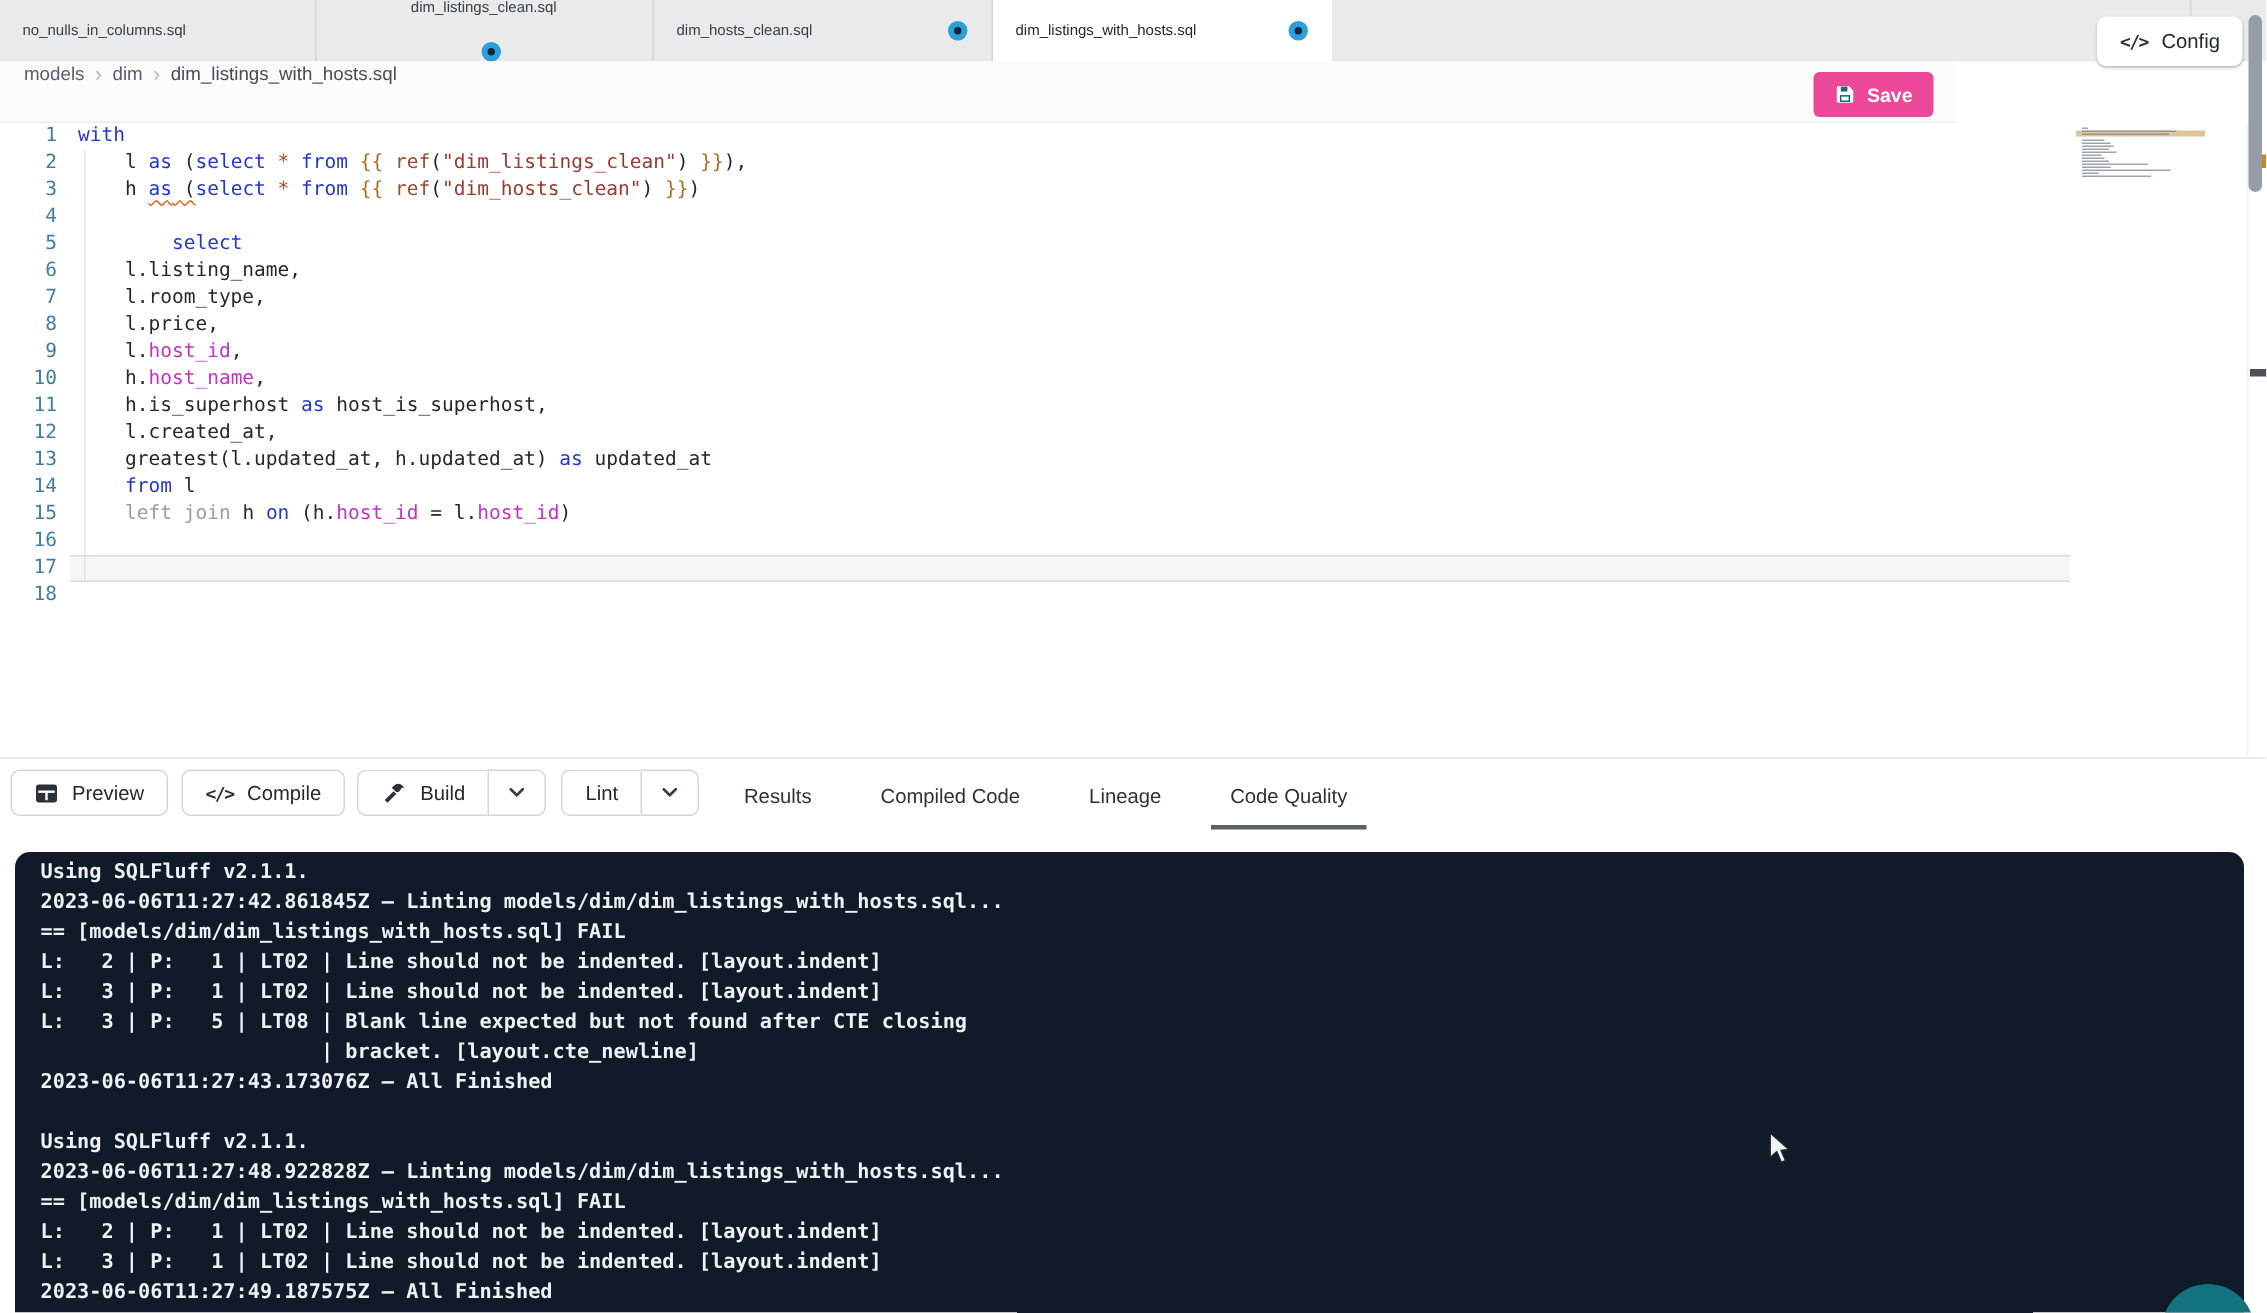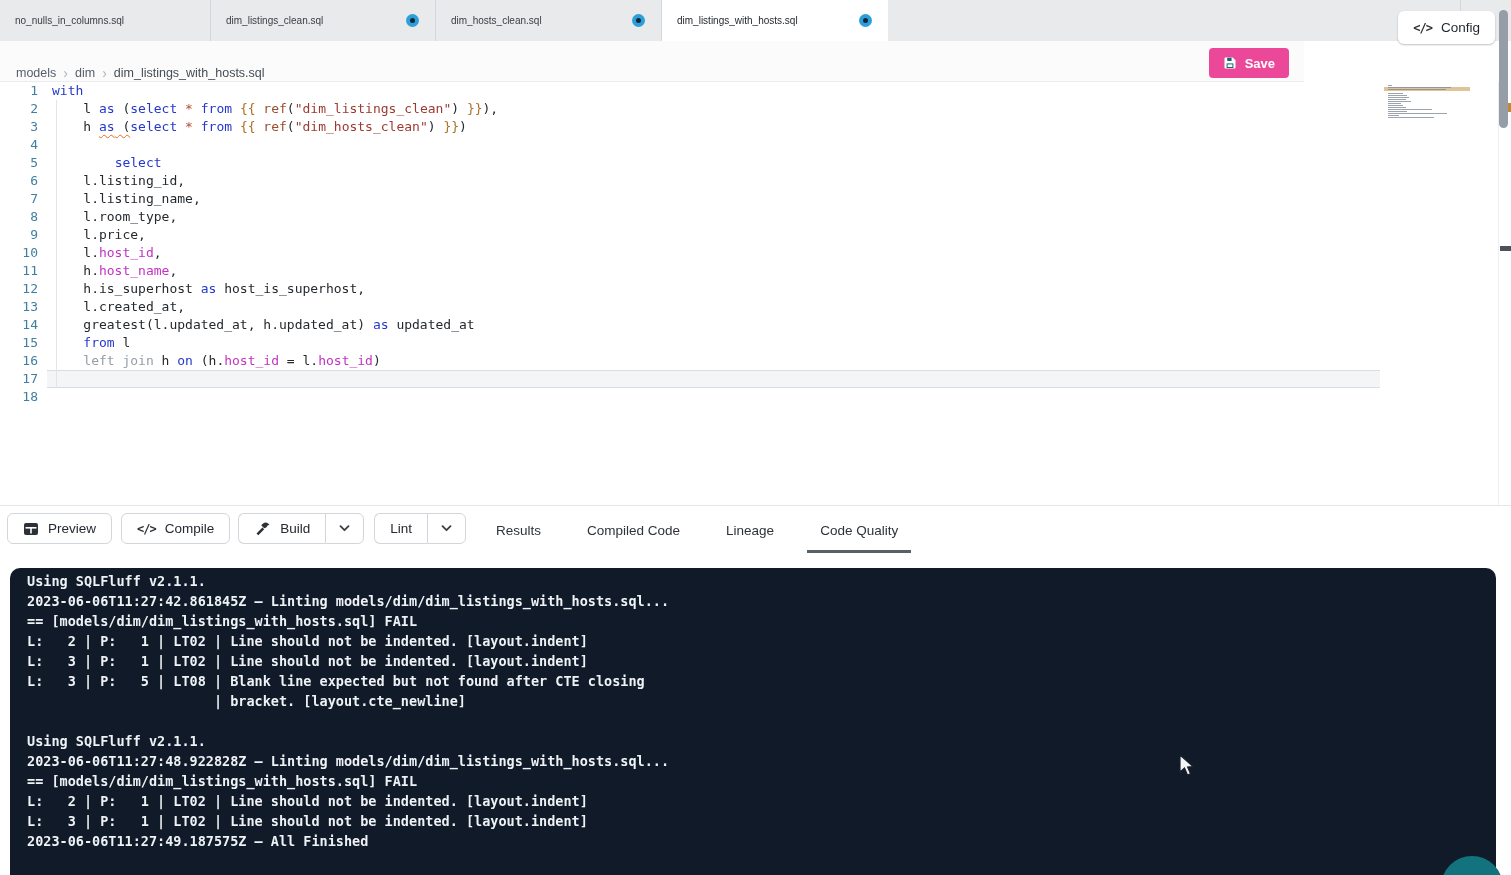--- a/index.html
+++ b/index.html
@@ -13,7 +13,7 @@
   .tab { height:41px; display:flex; align-items:center; padding:0 16px 0 15px;
     border-right:1px solid #d4d7da; cursor:pointer; }
   .tab:nth-child(1){ width:211px; }
-  .tab:nth-child(2){ width:225px; }
+  .tab:nth-child(2){ width:225px;flex-direction:column; }
   .tab:nth-child(3){ width:226px; }
   .tab:nth-child(4){ width:226px; }
   .tab.active { background:#ffffff; border-right:none; }

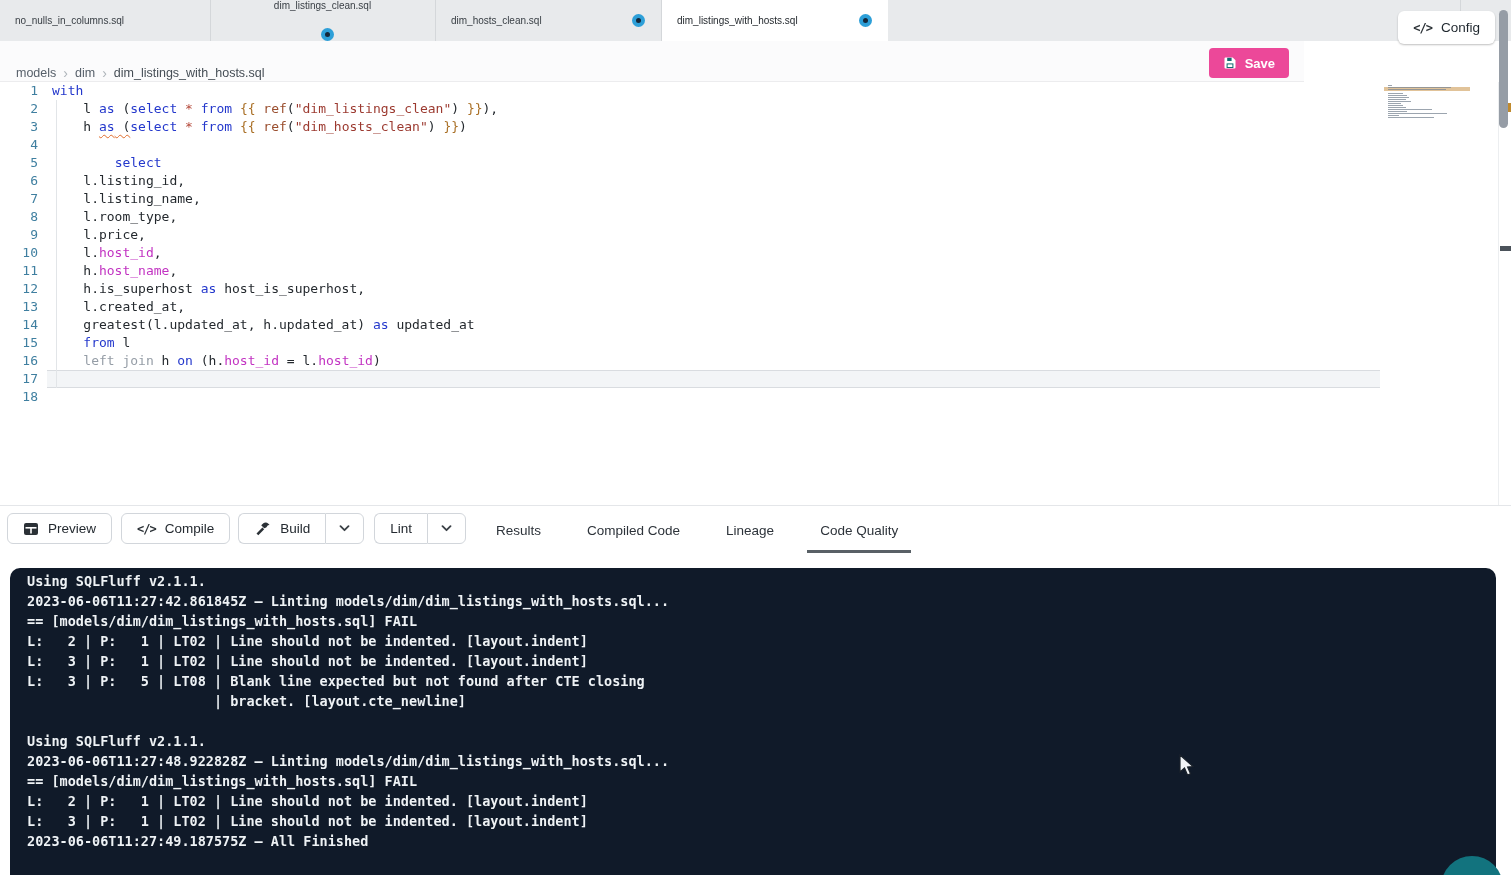--- a/index.html
+++ b/index.html
@@ -29,7 +29,7 @@
 
   
   .crumbbar { position:absolute; left:0; top:41px; width:1304px; height:41px;
-    background:#fbfbfc; border-bottom:1px solid #ececee; display:flex; align-items:flex-end; }
+    background:#fbfbfc; border-bottom:1px solid #ececee; display:flex; align-items:flex-start; }
   .crumbs { display:flex; align-items:center; padding-left:16px; font-size:12.5px; color:#57606a; }
   .crumb { white-space:nowrap; }
   .crumb:last-child { color:#454d55; }

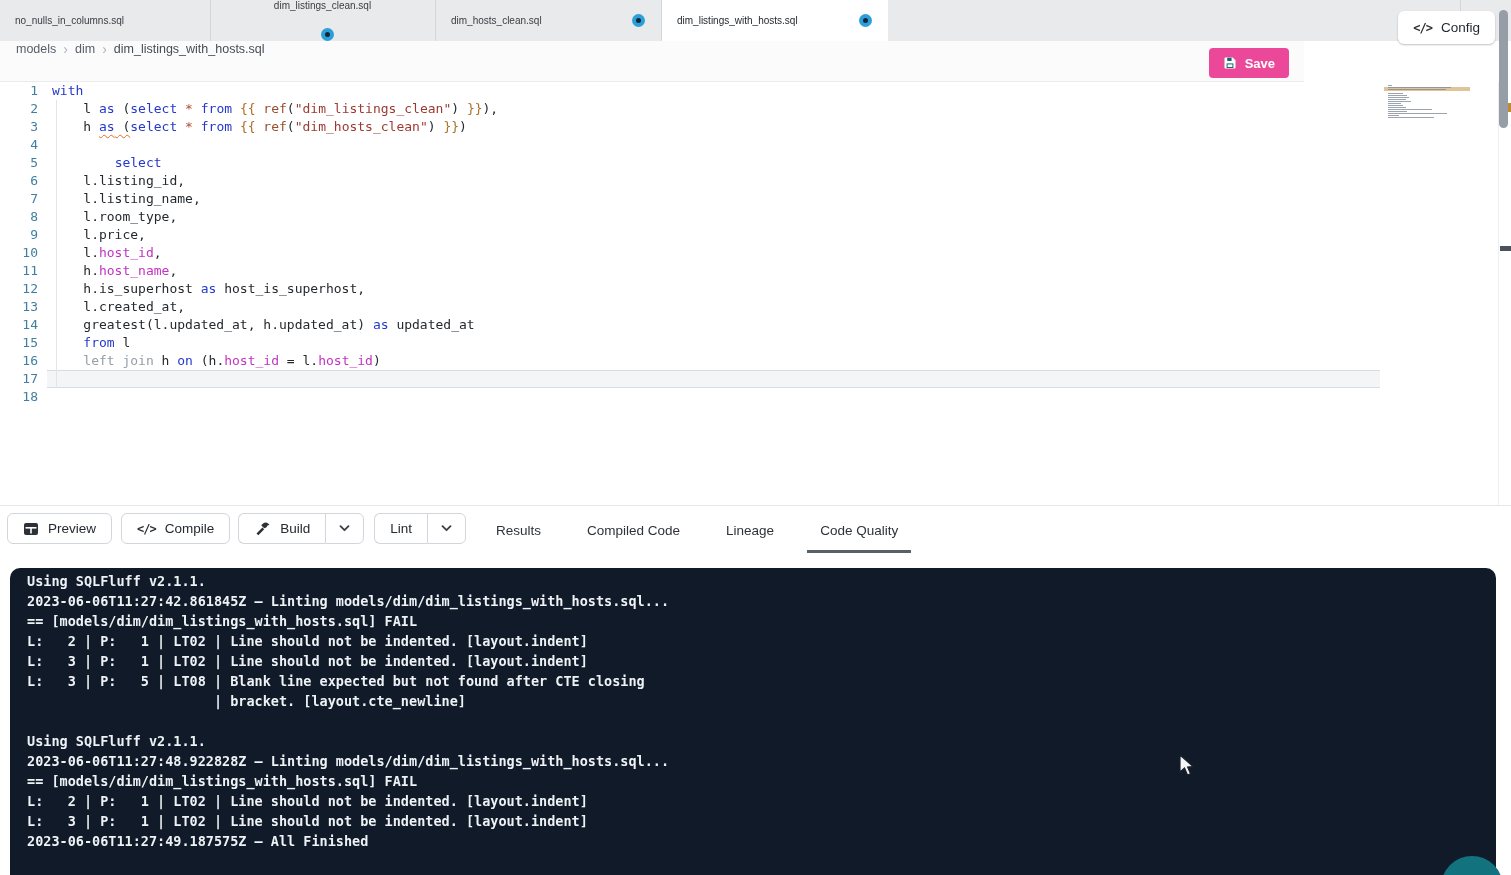--- a/index.html
+++ b/index.html
@@ -178,7 +178,6 @@
         <div class="code-line"><span class="sy-pl">    h </span><span class="sy-kw sq">as</span><span class="sy-pl sq"> (</span><span class="sy-kw">select</span><span class="sy-pl"> </span><span class="sy-star">*</span><span class="sy-pl"> </span><span class="sy-kw">from</span><span class="sy-pl"> </span><span class="sy-jinja">{{</span><span class="sy-pl"> </span><span class="sy-ref">ref</span><span class="sy-pl">(</span><span class="sy-str">"dim_hosts_clean"</span><span class="sy-pl">)</span><span class="sy-pl"> </span><span class="sy-jinja">}}</span><span class="sy-pl">)</span></div>
         <div class="code-line"></div>
         <div class="code-line"><span class="sy-pl">        </span><span class="sy-kw">select</span></div>
-        <div class="code-line"><span class="sy-pl">    l.listing_id,</span></div>
         <div class="code-line"><span class="sy-pl">    l.listing_name,</span></div>
         <div class="code-line"><span class="sy-pl">    l.room_type,</span></div>
         <div class="code-line"><span class="sy-pl">    l.price,</span></div>

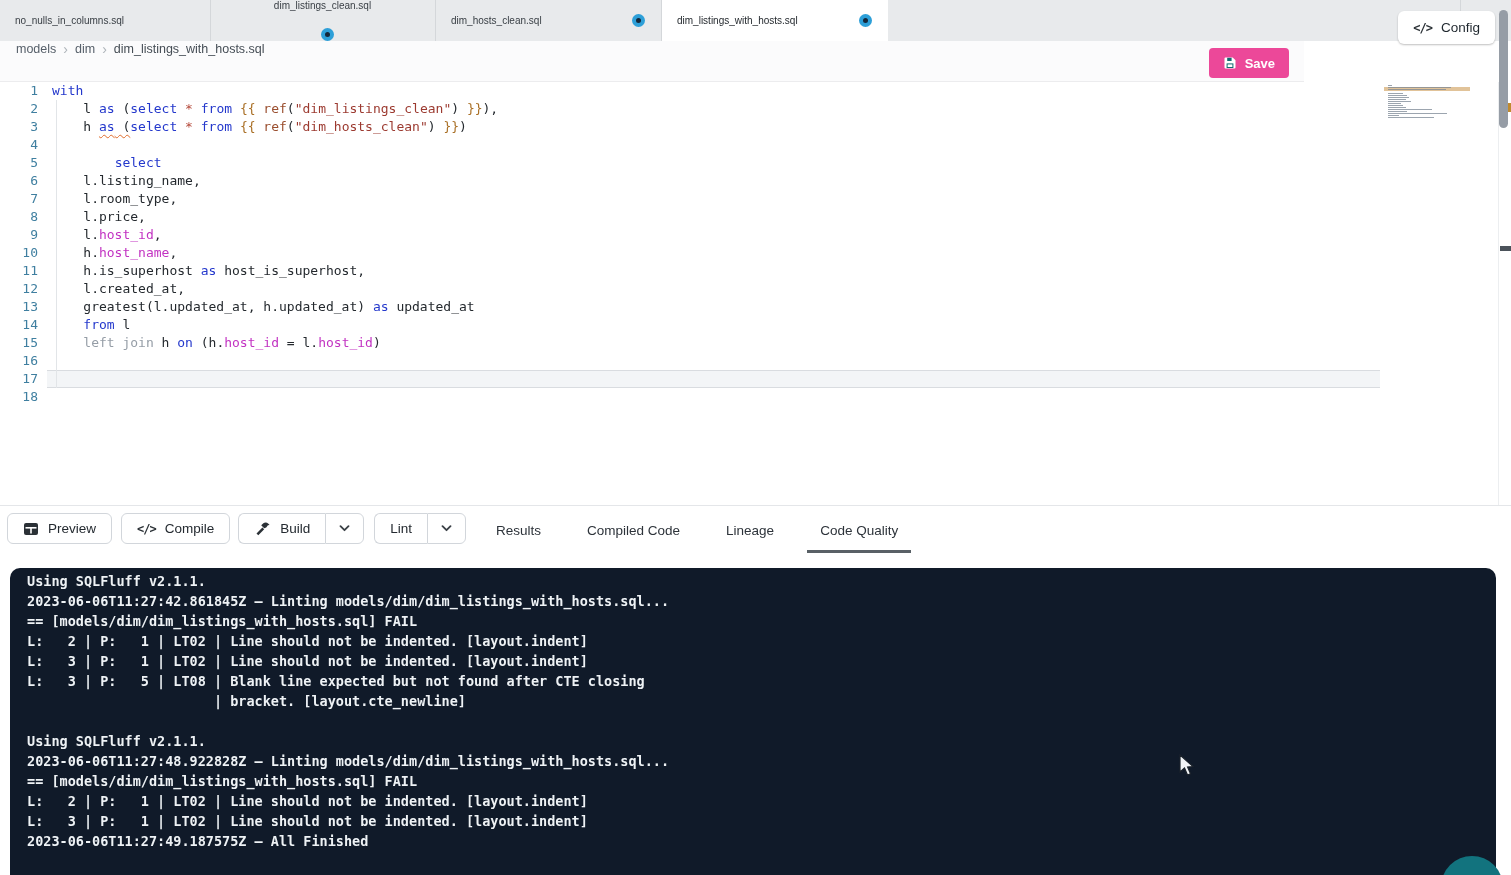--- a/index.html
+++ b/index.html
@@ -274,6 +274,7 @@
         <div class="term-line">L:   3 | P:   1 | LT02 | Line should not be indented. [layout.indent]</div>
         <div class="term-line">L:   3 | P:   5 | LT08 | Blank line expected but not found after CTE closing</div>
         <div class="term-line">                       | bracket. [layout.cte_newline]</div>
+        <div class="term-line">2023-06-06T11:27:43.173076Z — All Finished</div>
         <div class="term-line"> </div>
         <div class="term-line">Using SQLFluff v2.1.1.</div>
         <div class="term-line">2023-06-06T11:27:48.922828Z — Linting models/dim/dim_listings_with_hosts.sql...</div>

